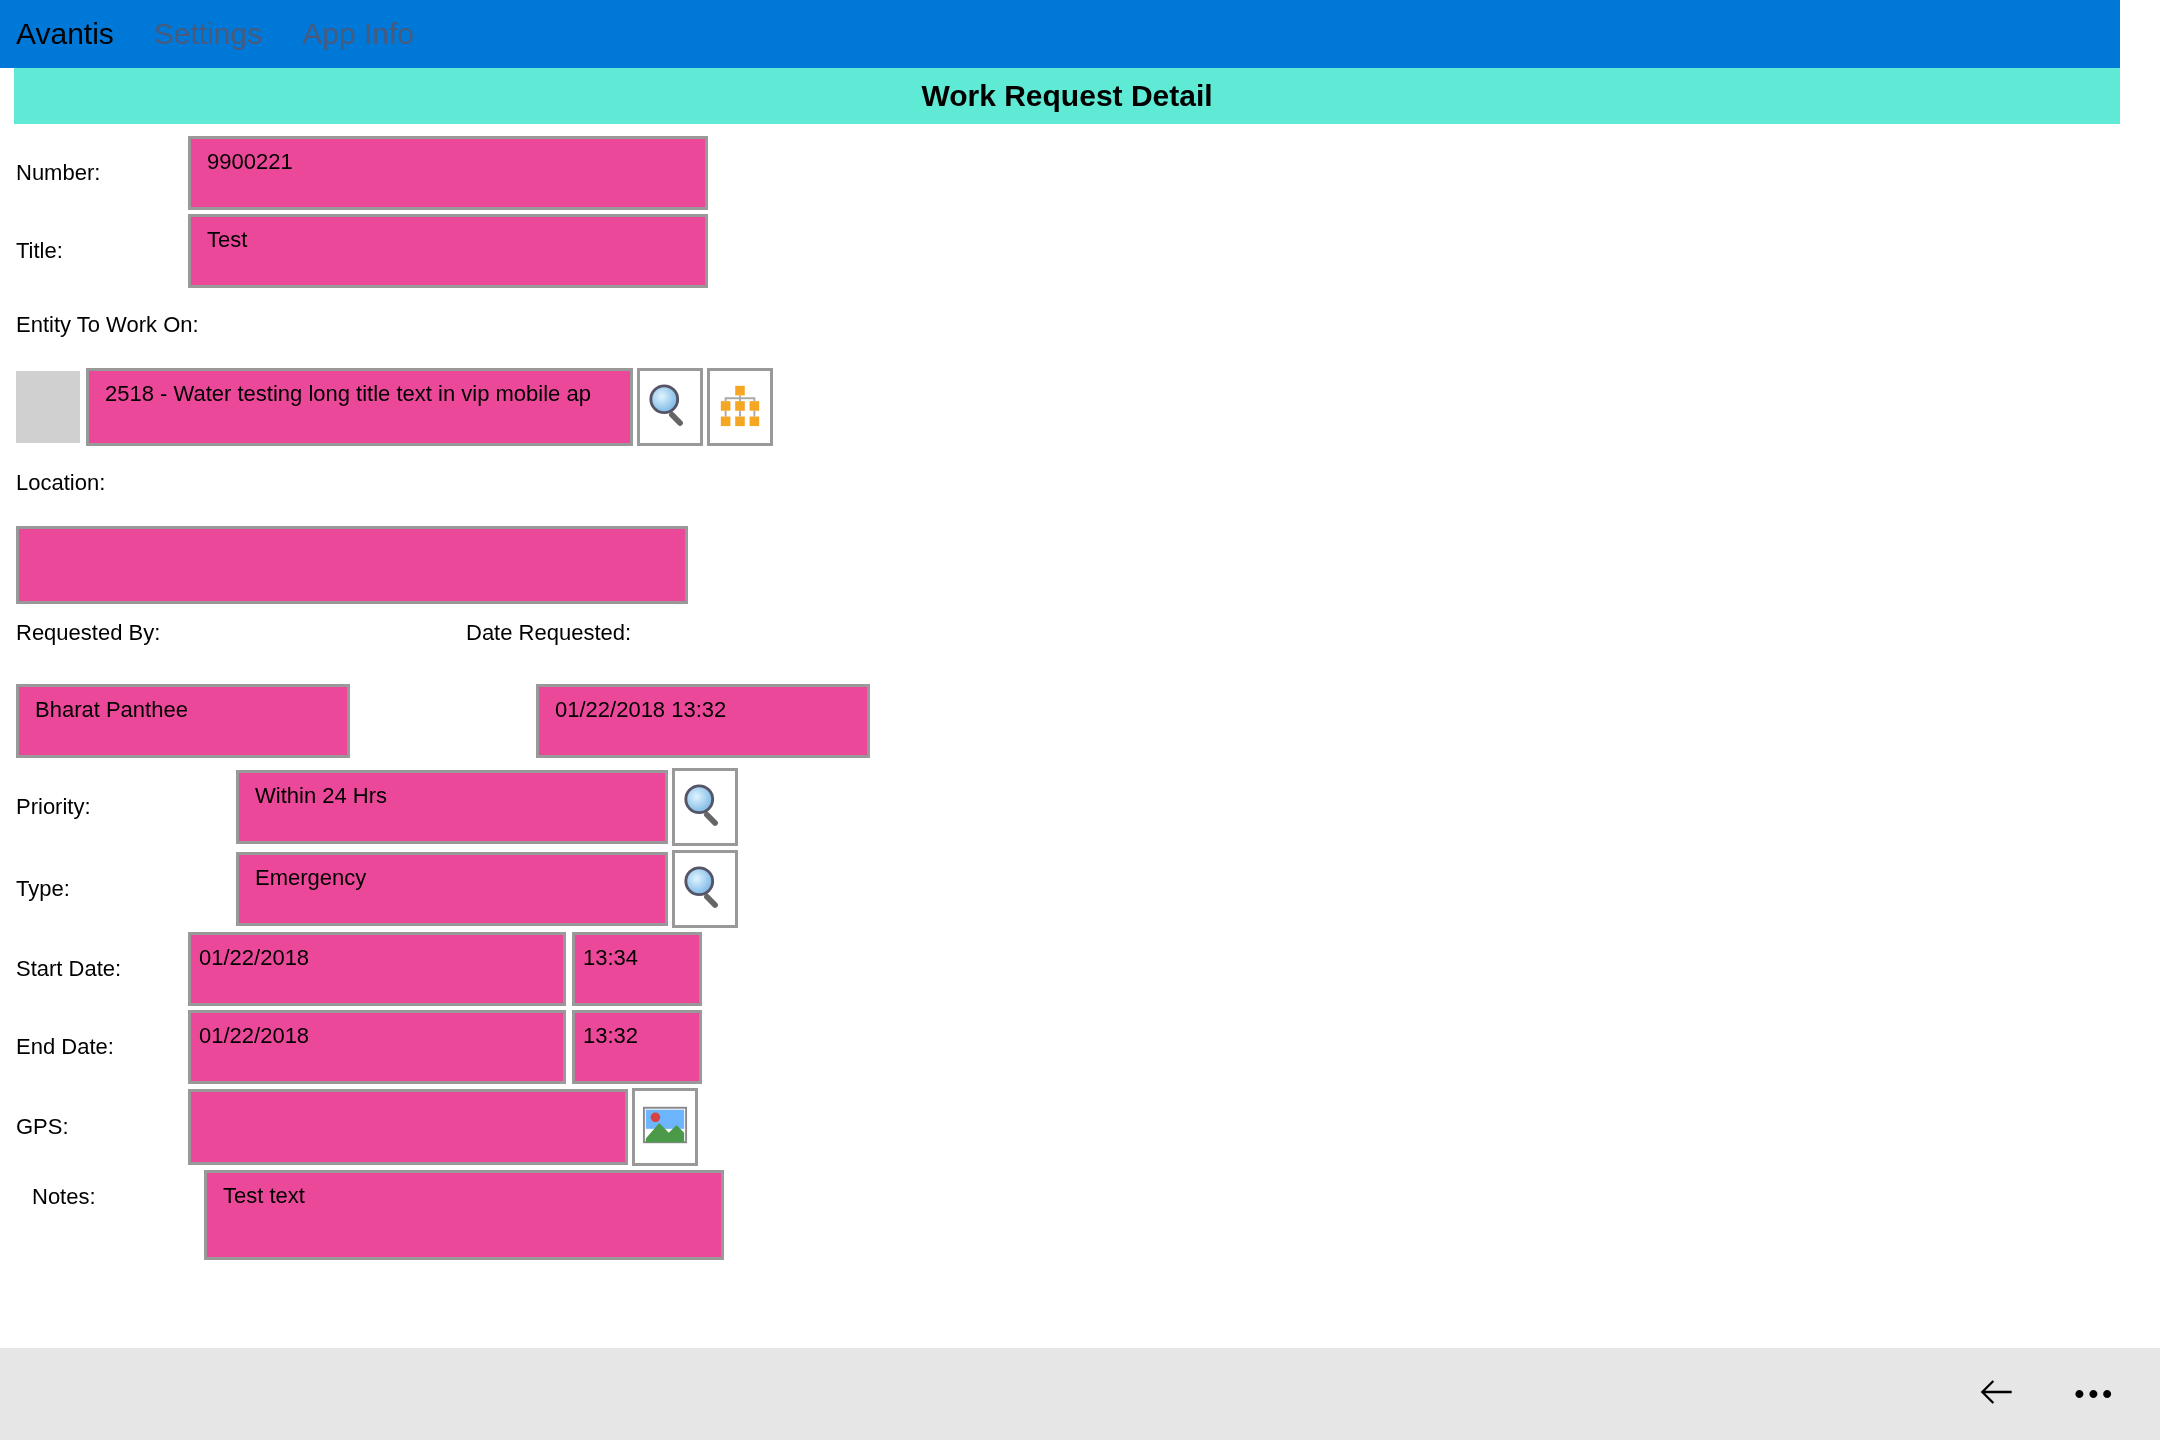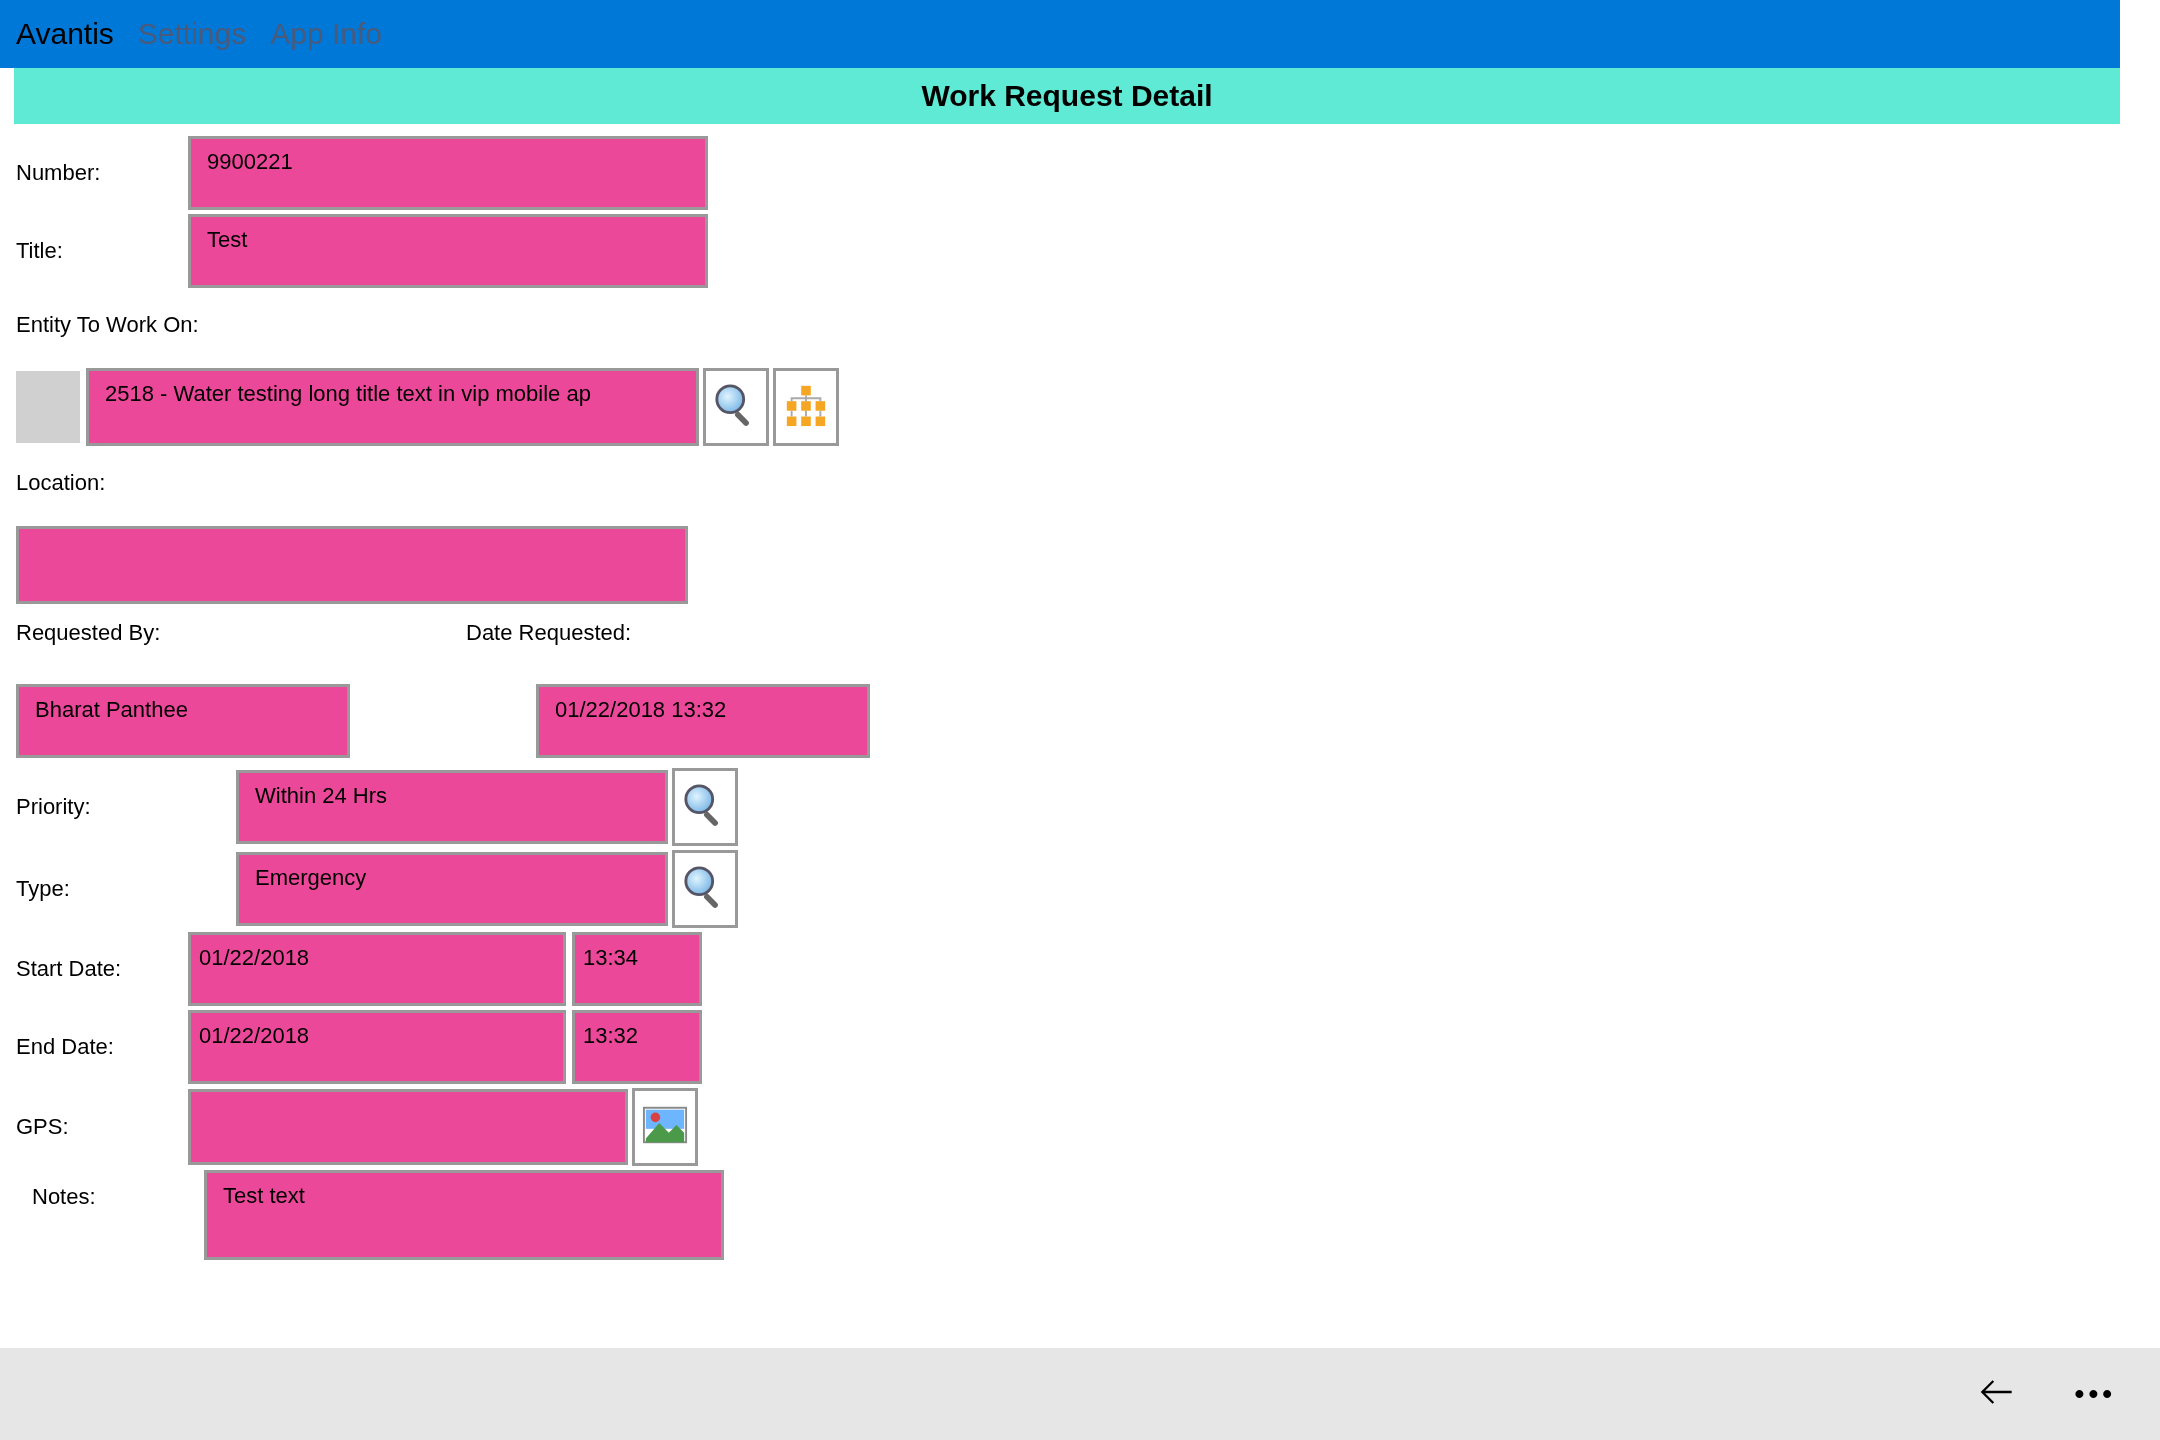--- a/index.html
+++ b/index.html
@@ -19,7 +19,7 @@
     display: flex;
     align-items: center;
     padding-left: 16px;
-    gap: 24px;
+    gap: 40px;
   }
   .topbar .nav-item {
     font-size: 30px;

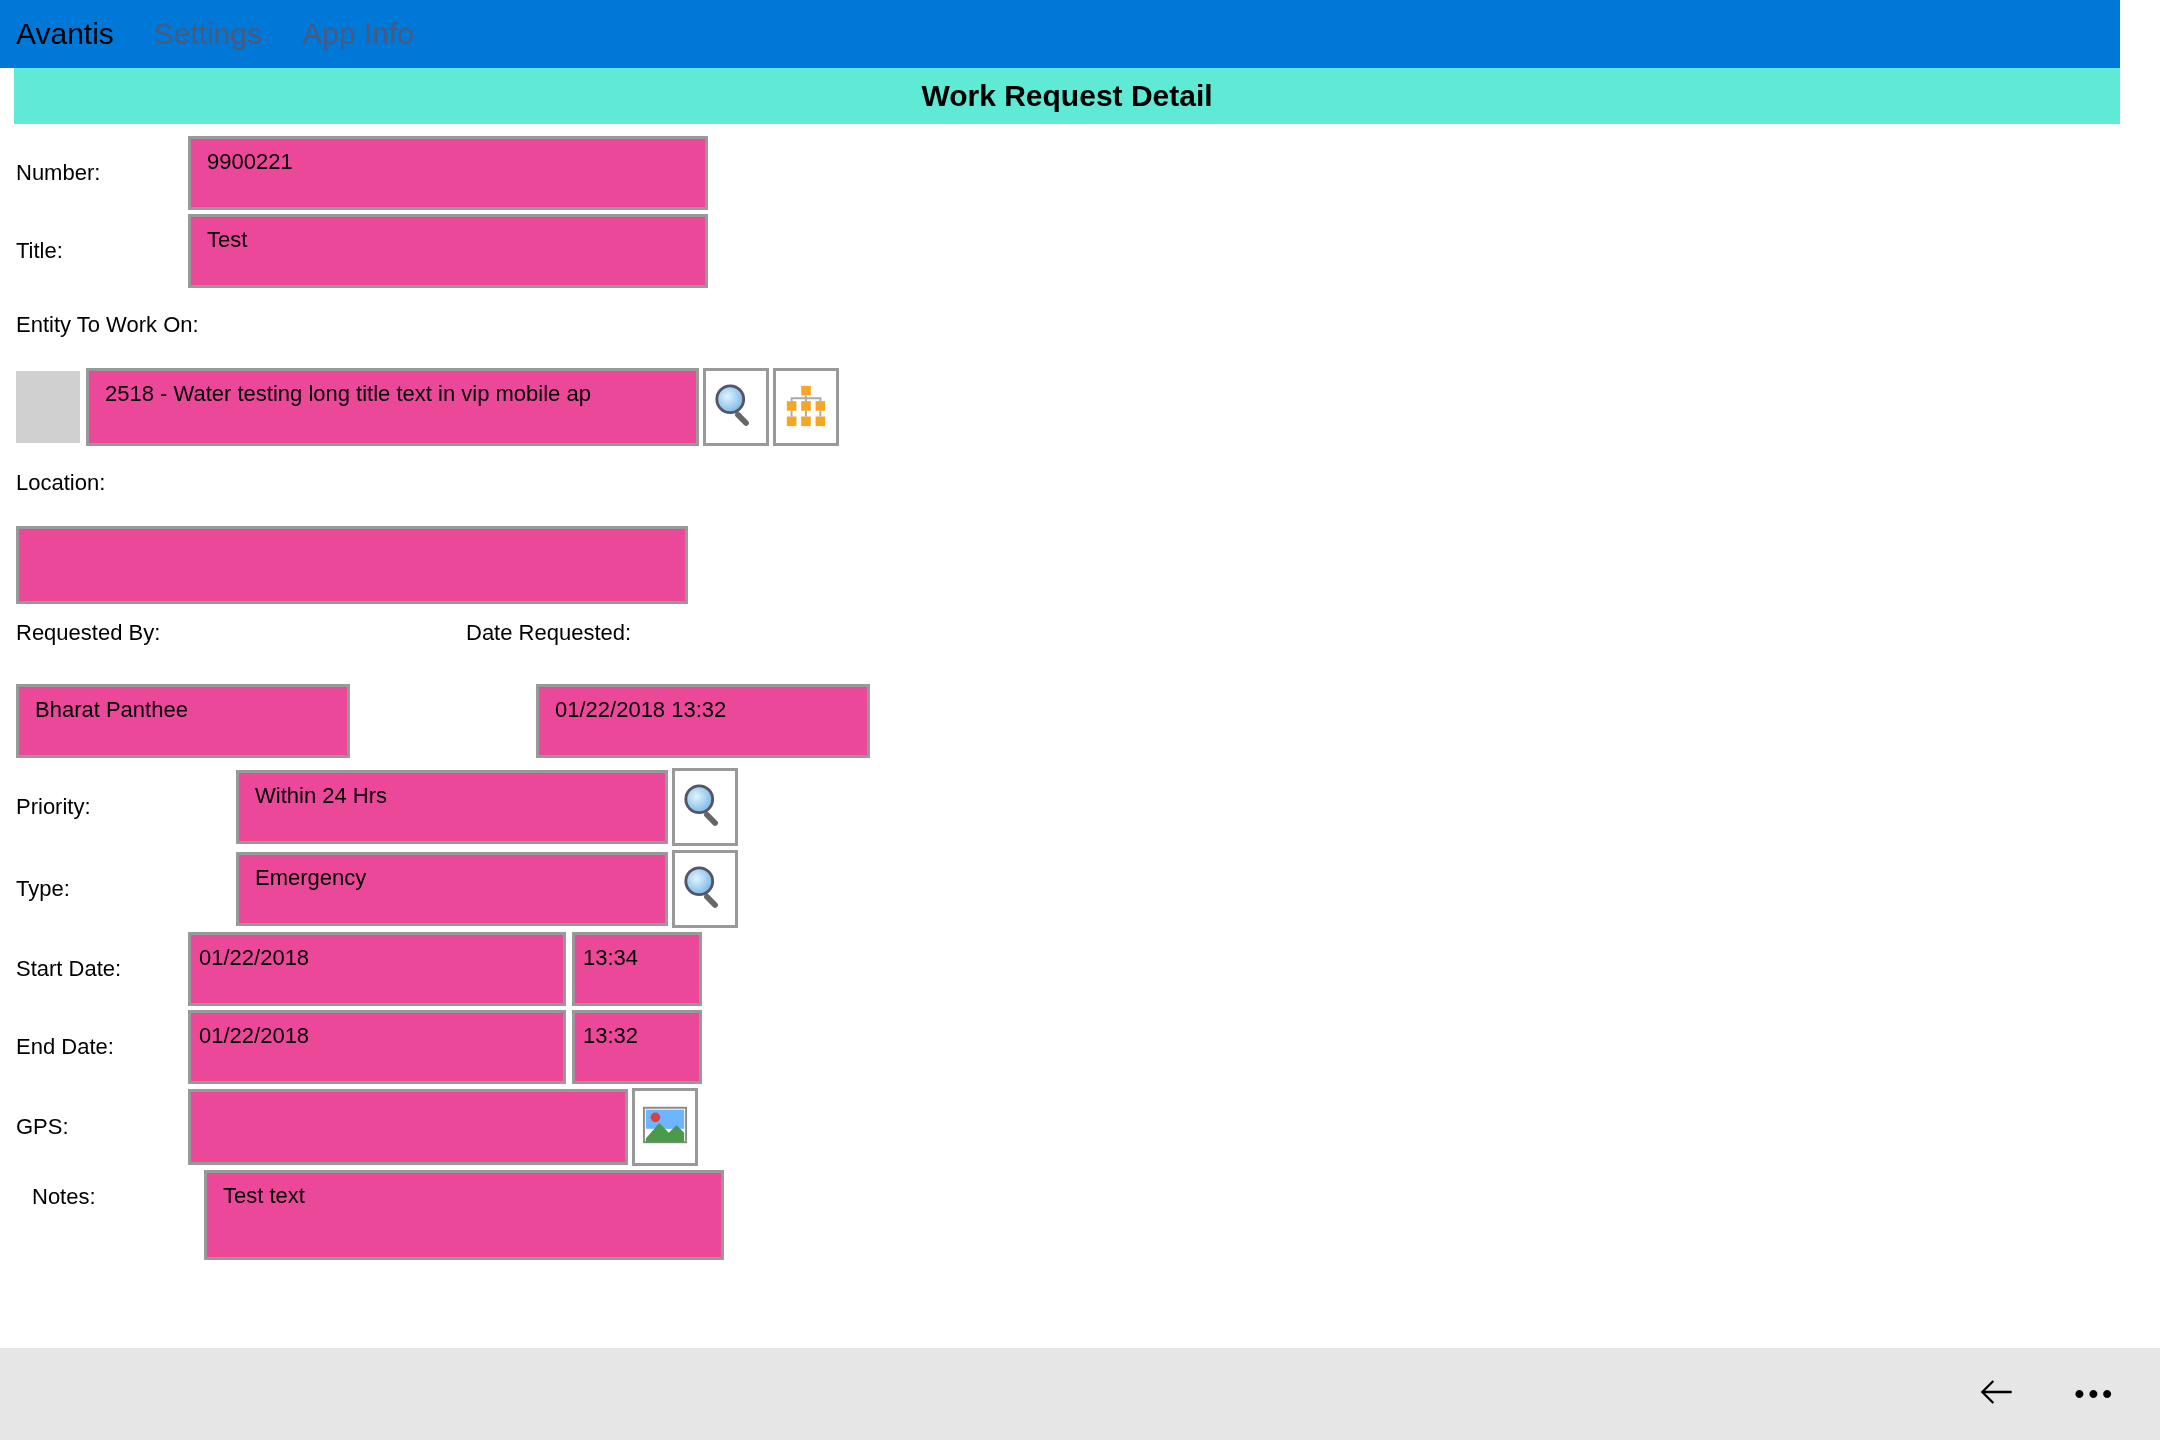--- a/index.html
+++ b/index.html
@@ -75,7 +75,7 @@
     color: #000;
   }
   .textbox.big { width: 520px; height: 74px; }
-  .textbox.entity { width: 613px; height: 78px; overflow: hidden; white-space: nowrap; }
+  .textbox.entity { width: 547px; height: 78px; overflow: hidden; white-space: nowrap; }
   .textbox.location { width: 672px; height: 78px; }
   .textbox.req-by { width: 334px; height: 74px; }
   .textbox.req-date { width: 334px; height: 74px; }

